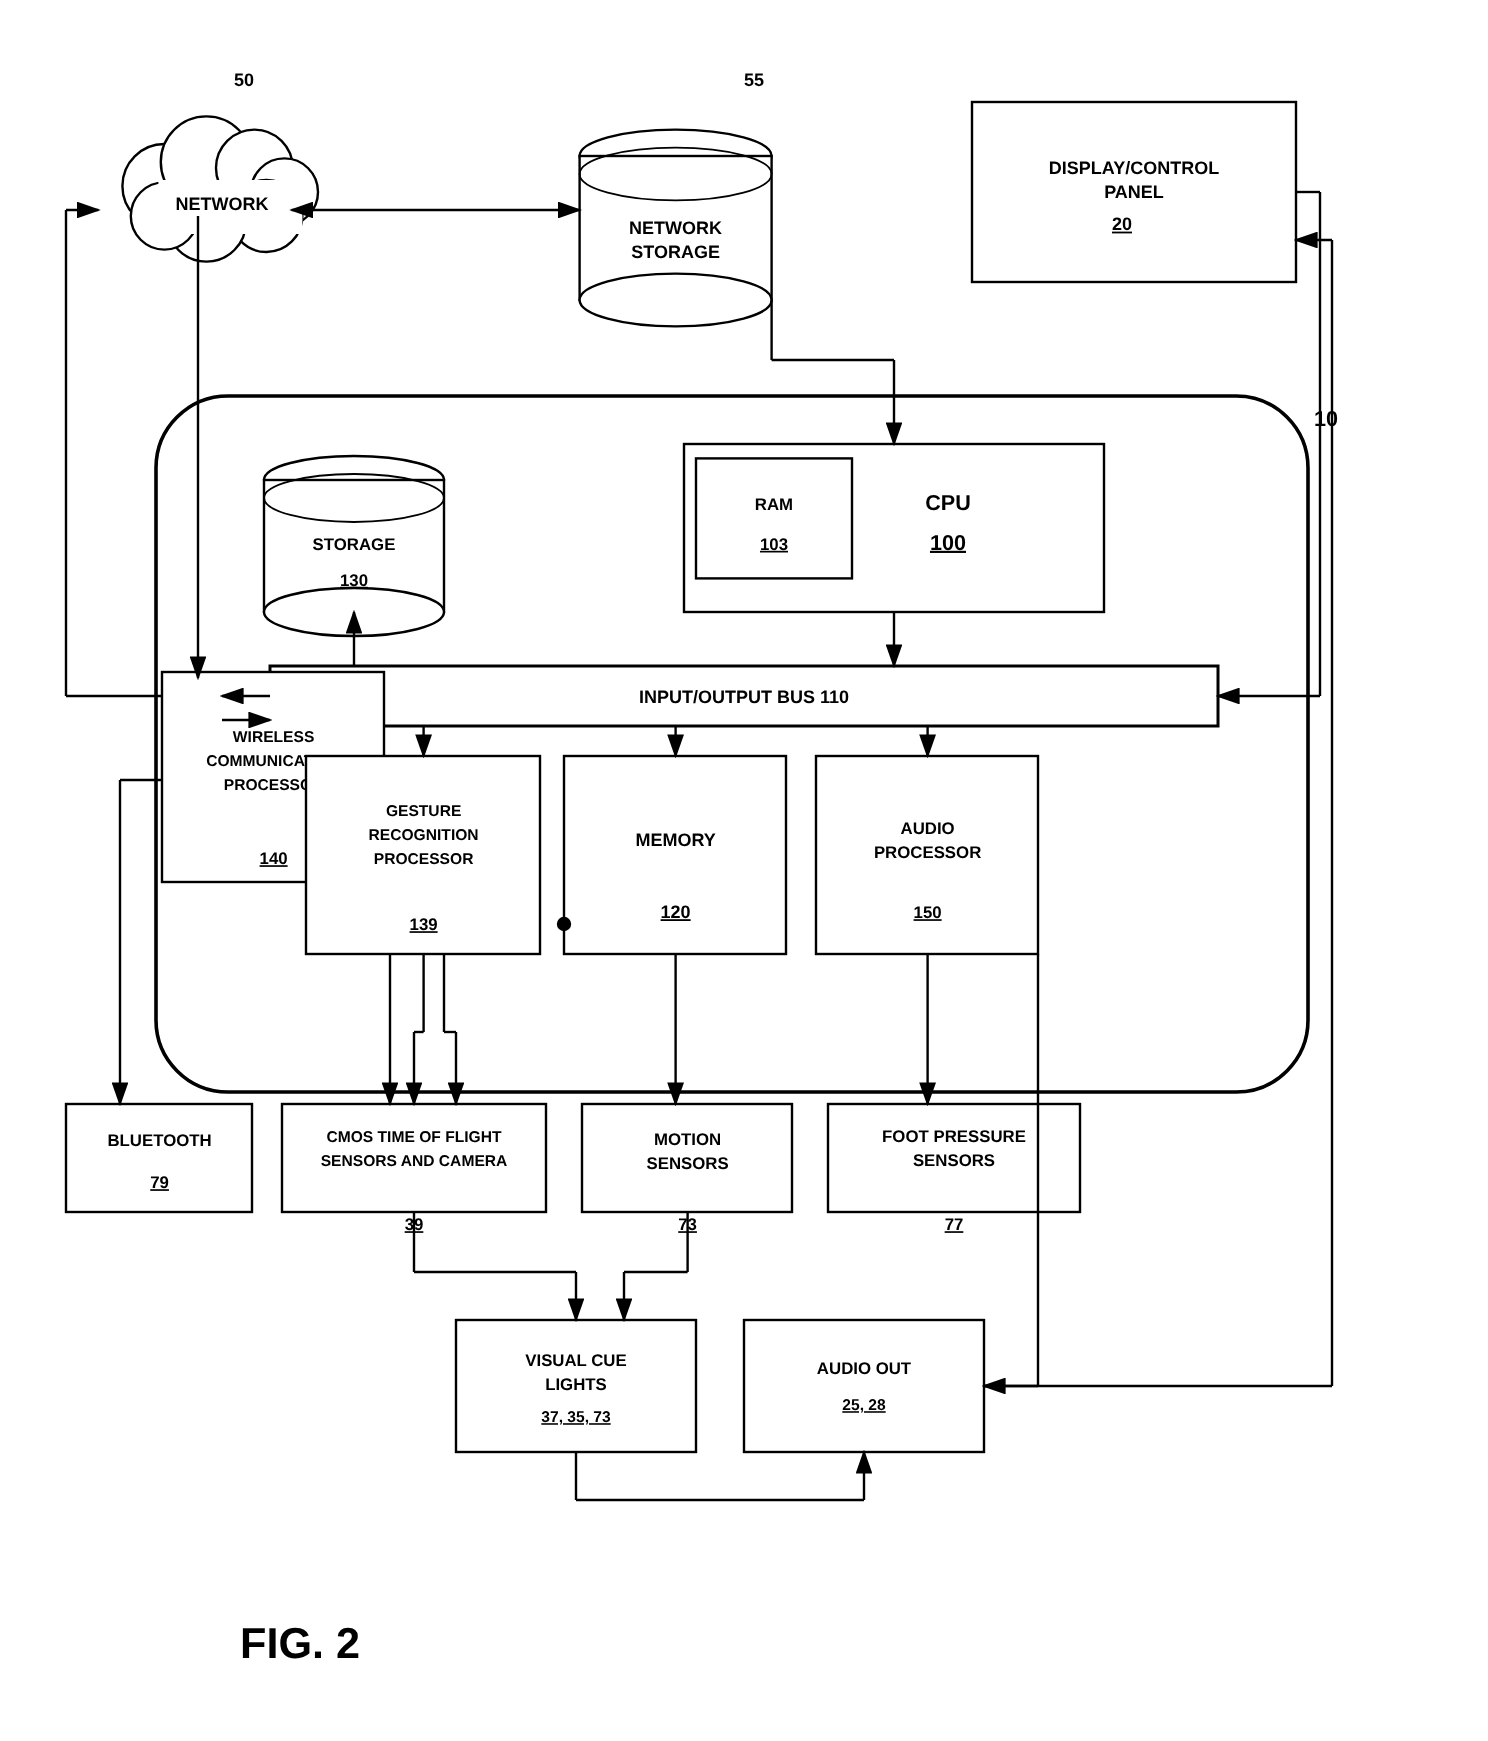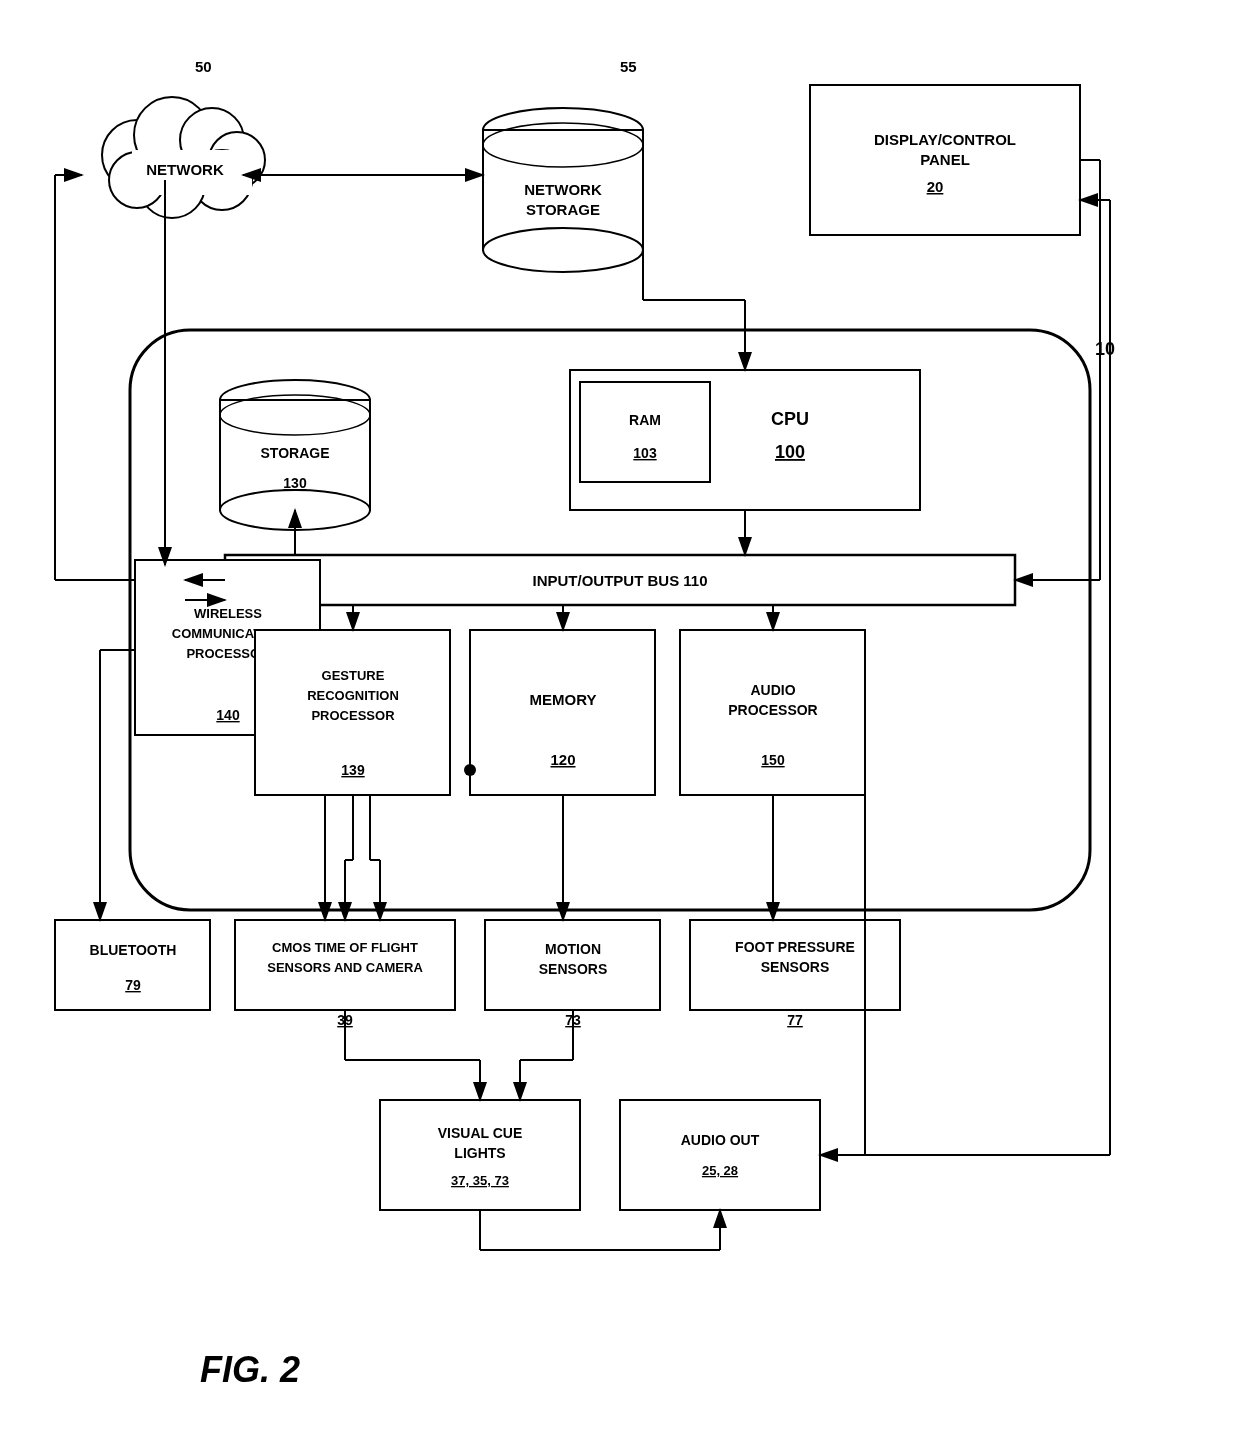--- a/index.html
+++ b/index.html
@@ -29,7 +29,6 @@
     .fig-label {
       position: absolute;
       font-size: 36px;
-      font-style: italic;
       font-weight: bold;
       color: #000;
     }

